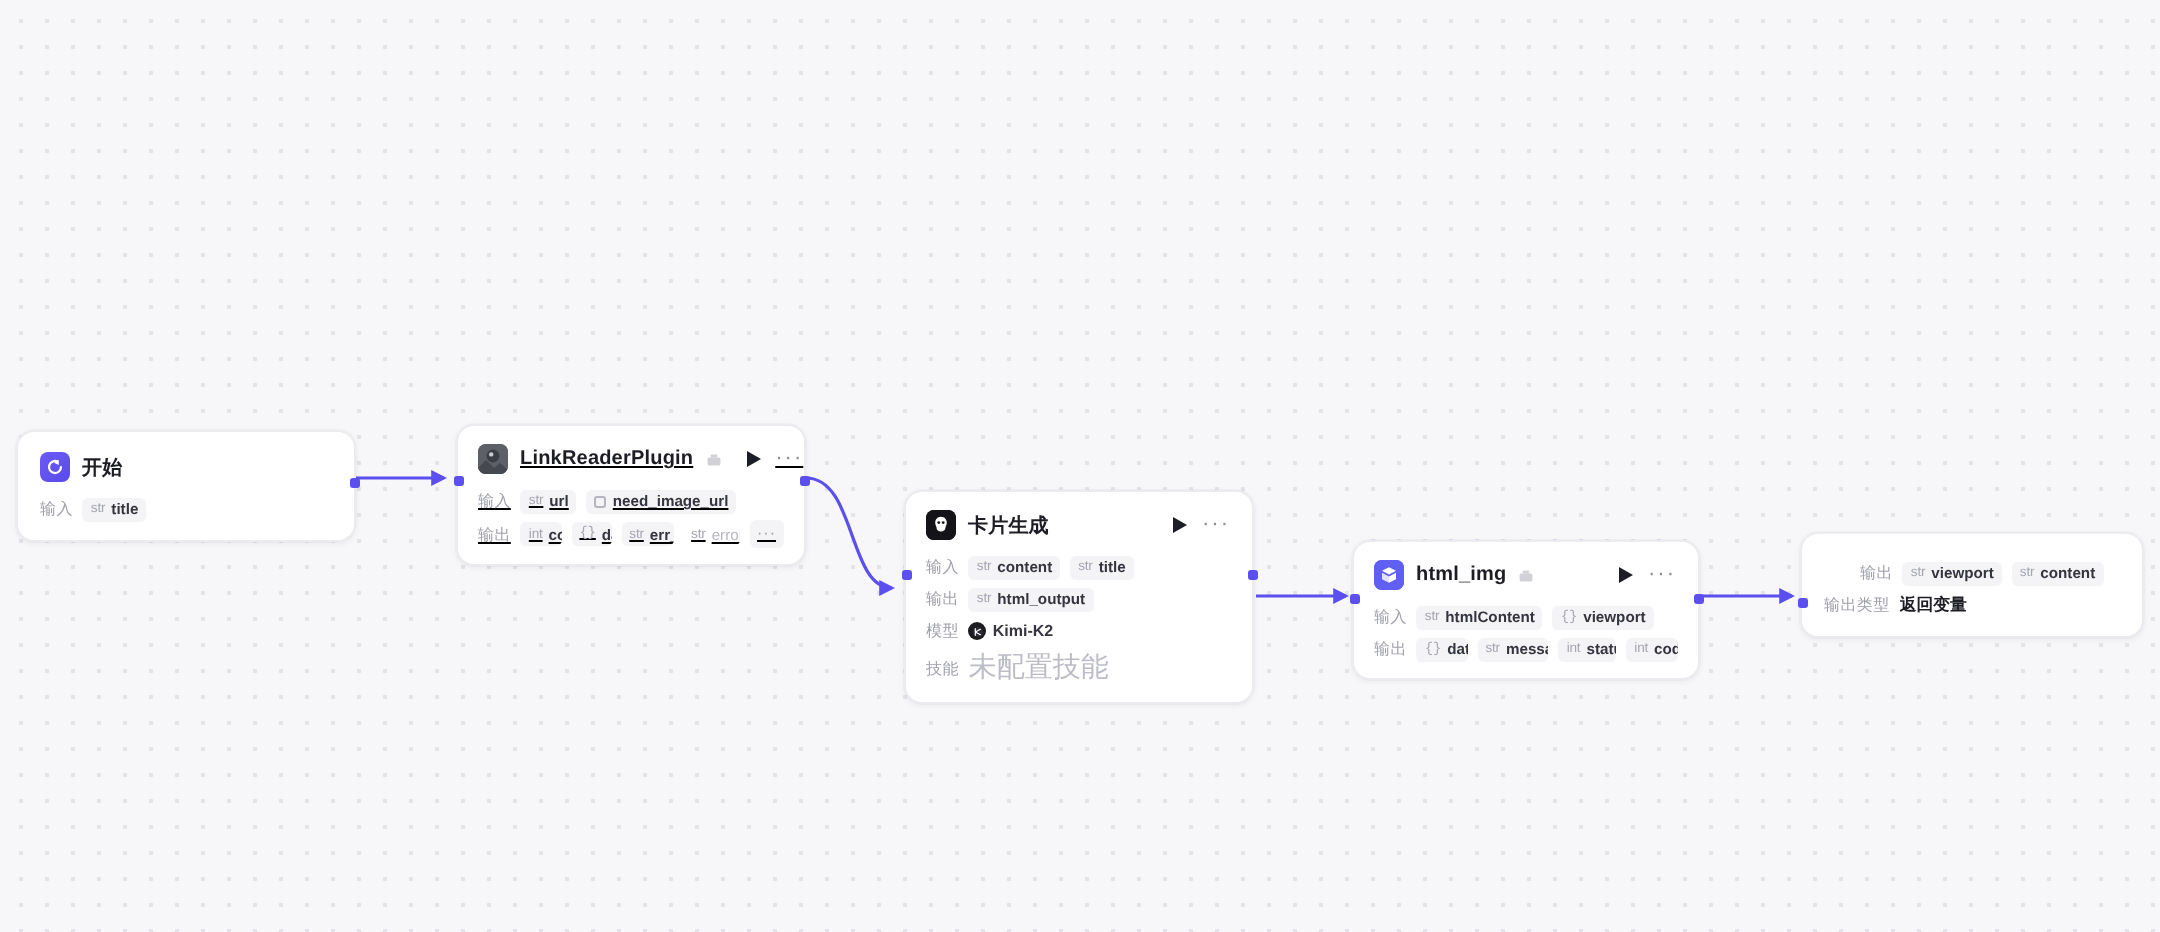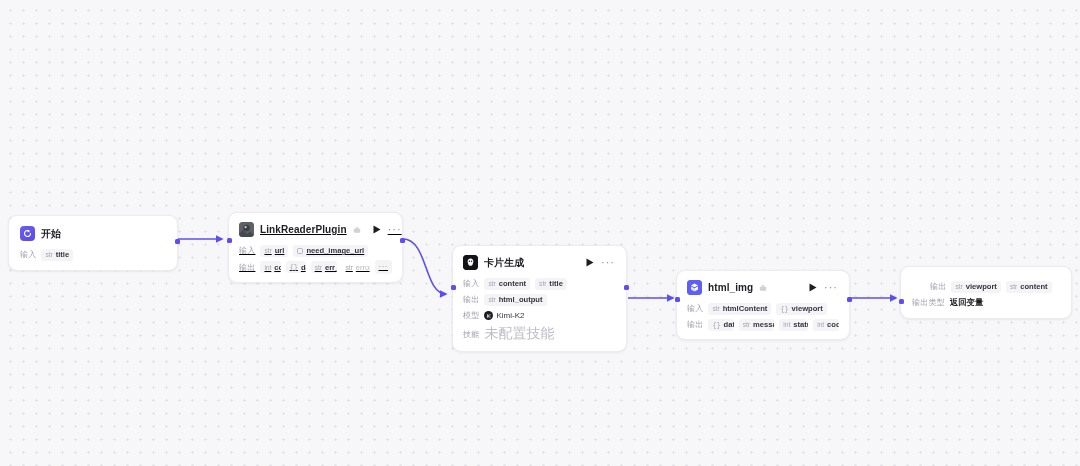--- a/index.html
+++ b/index.html
@@ -113,7 +113,7 @@
     letter-spacing: .5px;
   }
   .skill-text { font-size: 14px; color: #bcbcc6; }
-  .model-chip { display: inline-flex; align-items: flex-end; gap: 3px; font-size: 8px; color: #35353f; font-weight: normal; }
+  .model-chip { display: inline-flex; align-items: flex-end; gap: 3px; font-size: 8px; color: #35353f; font-weight: bold; }
   .model-dot {
     width: 9px; height: 9px; border-radius: 50%;
     background: #1b1b20;

